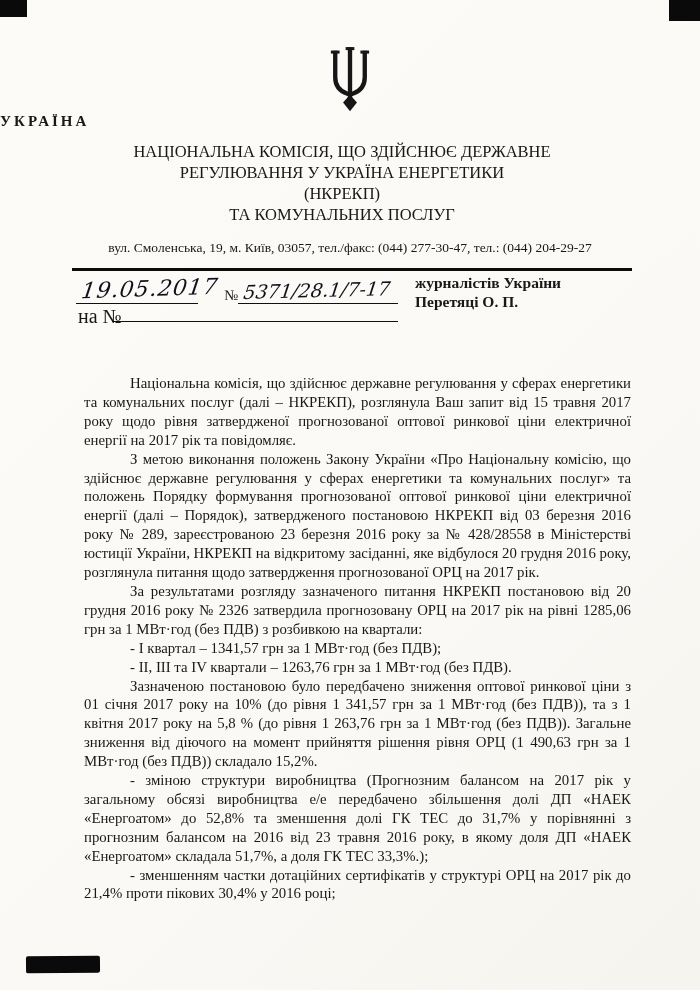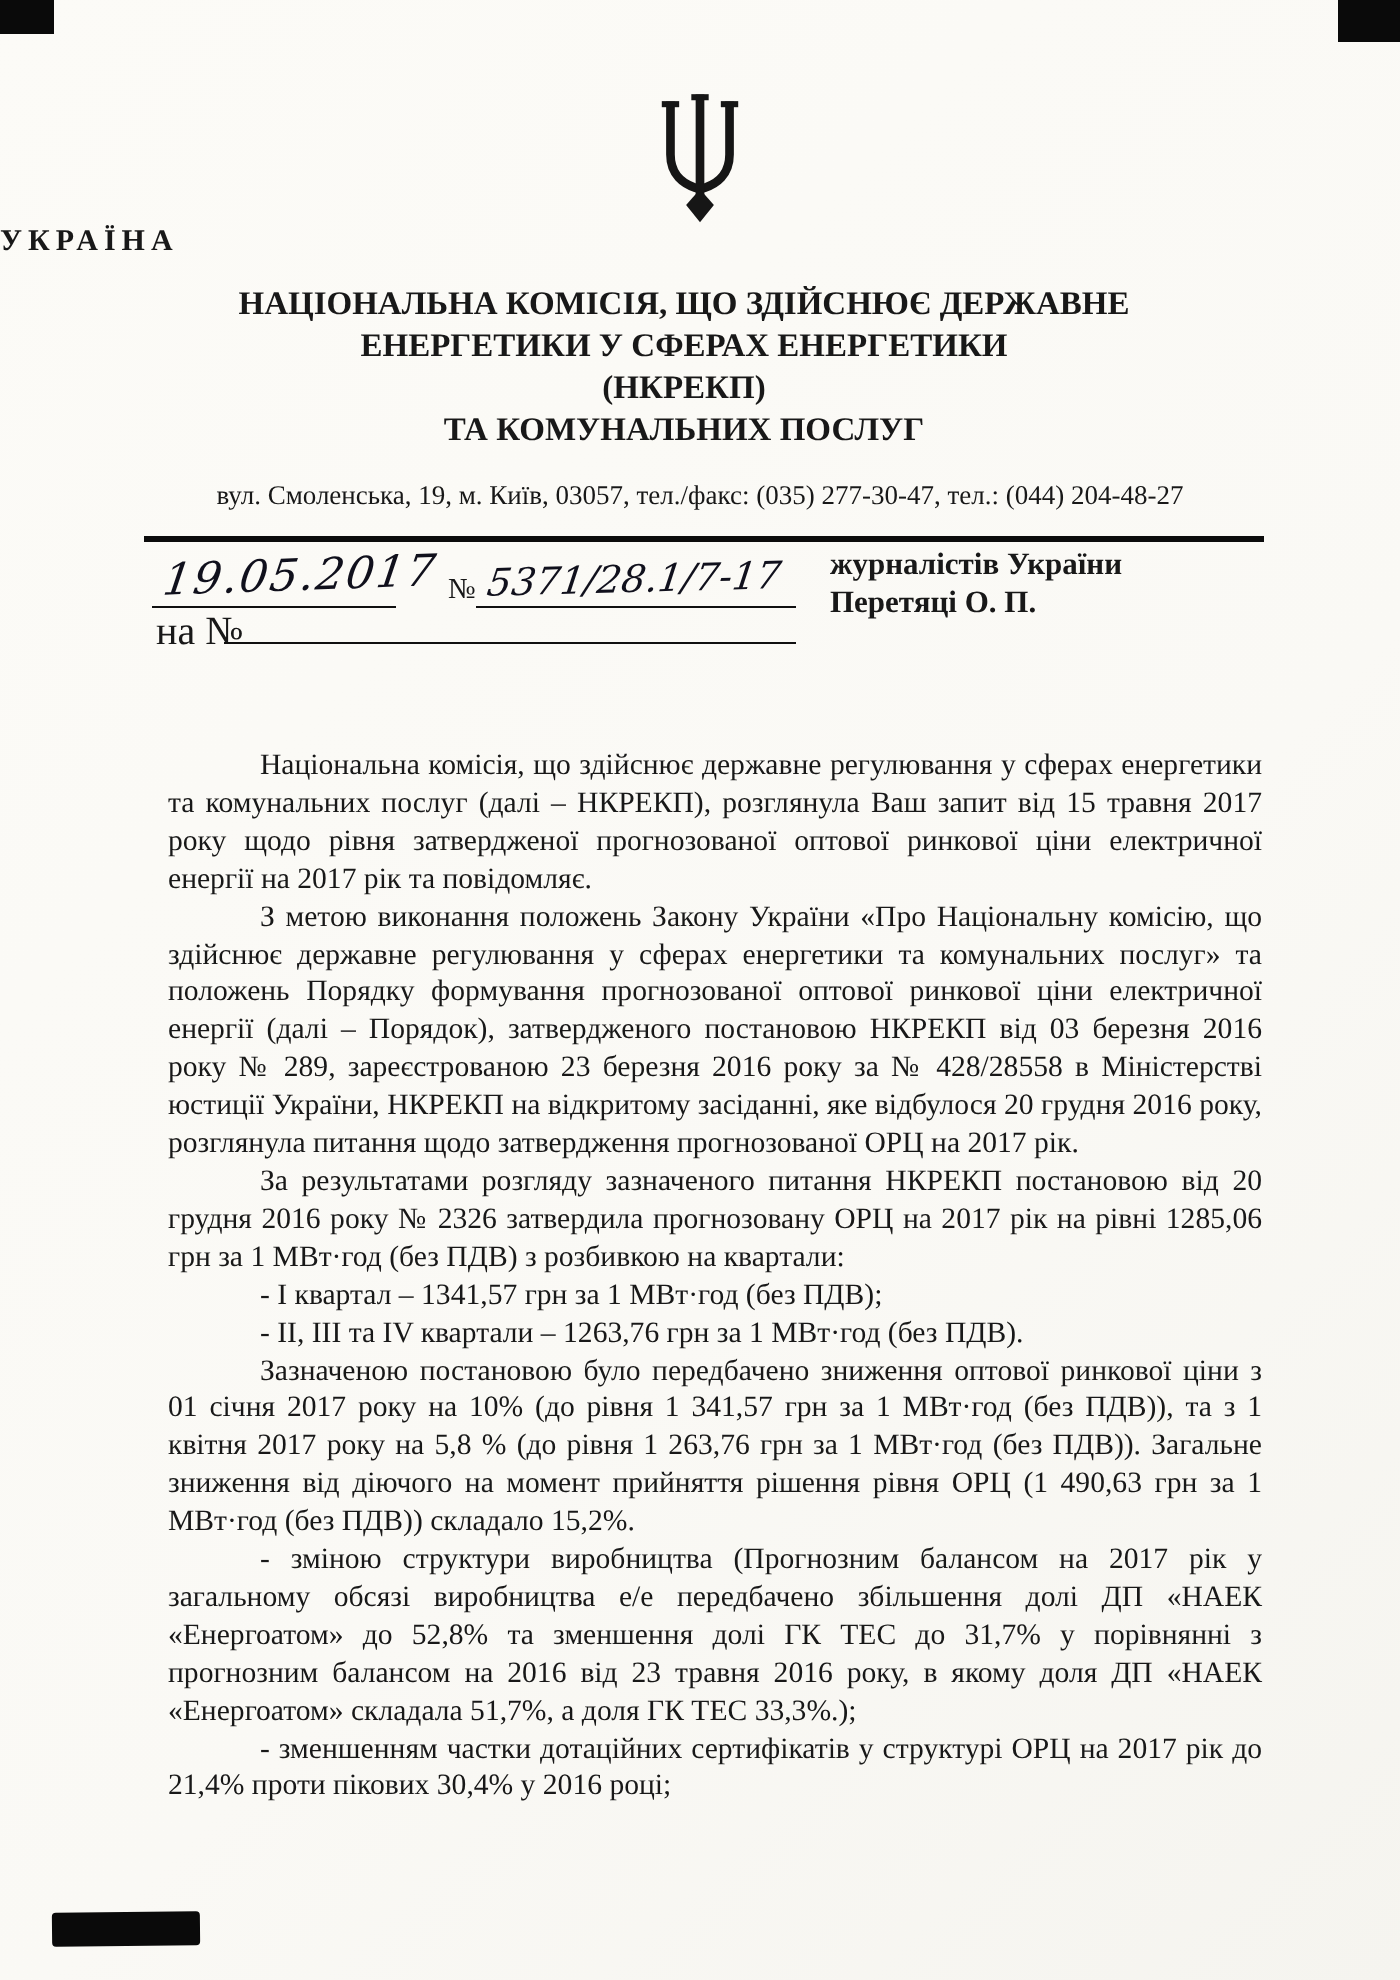--- a/index.html
+++ b/index.html
@@ -31,7 +31,7 @@
   
   .org-title {
     position: absolute; left: 0; right: 16px; top: 141px;
-    text-align: center; font-weight: bold; font-size: 16.5px; line-height: 21px;
+    text-align: center; font-weight: normal; font-size: 16.5px; line-height: 21px;
   }
   .org-title div { white-space: nowrap; }
 

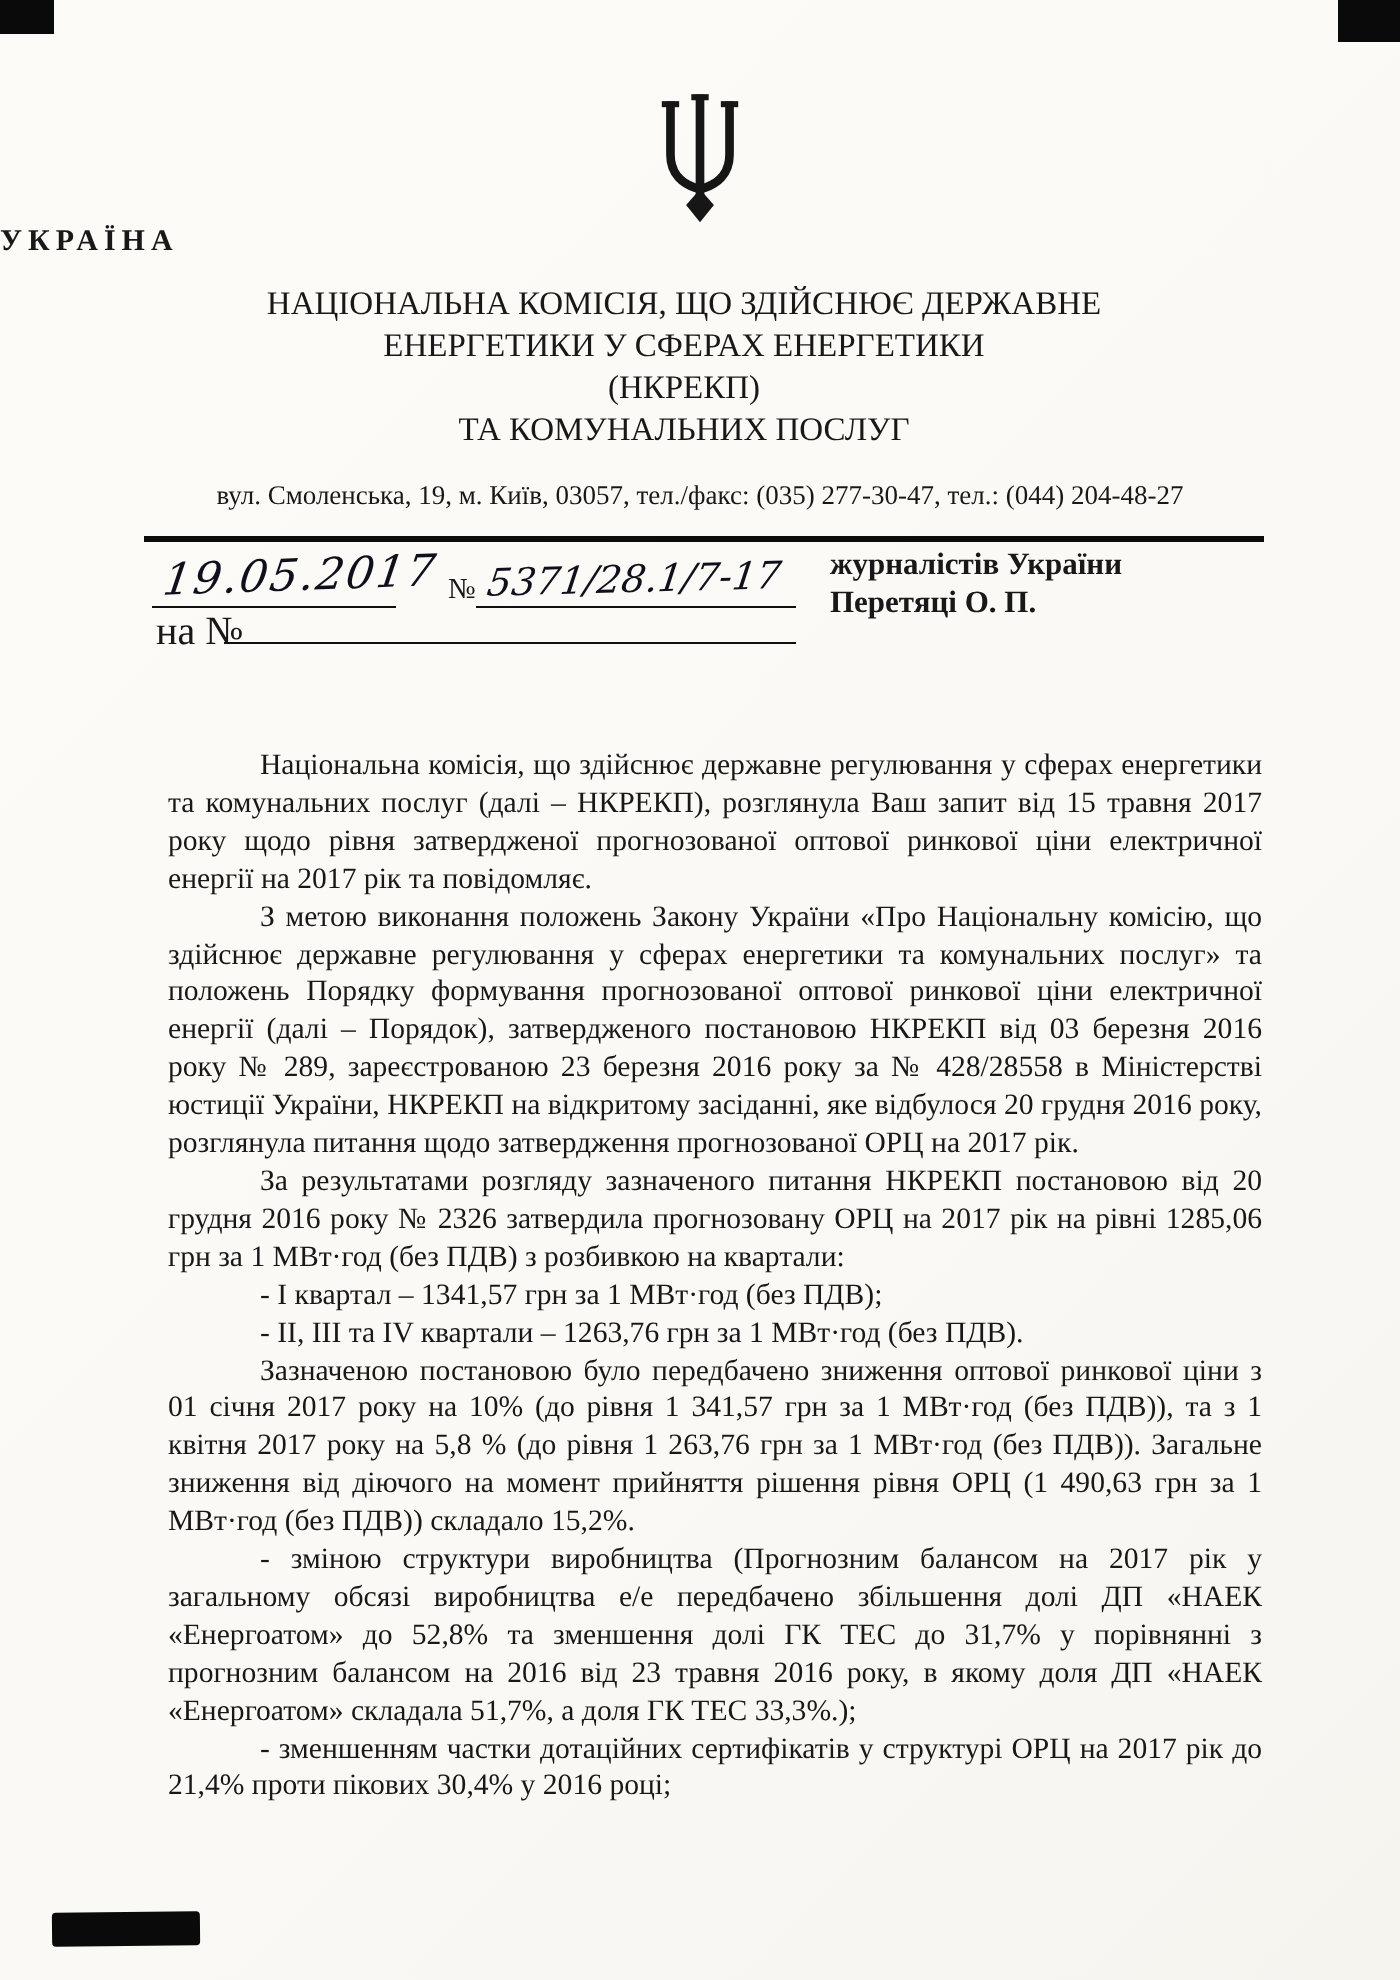--- a/index.html
+++ b/index.html
@@ -111,7 +111,7 @@
 
   <div class="org-title">
     <div>НАЦІОНАЛЬНА КОМІСІЯ, ЩО ЗДІЙСНЮЄ ДЕРЖАВНЕ</div>
-    <div>ЕНЕРГЕТИКИ У СФЕРАХ ЕНЕРГЕТИКИ</div>
+    <div>РЕГУЛЮВАННЯ У УКРАЇНА ЕНЕРГЕТИКИ</div>
     <div>(НКРЕКП)</div>
     <div>ТА КОМУНАЛЬНИХ ПОСЛУГ</div>
   </div>

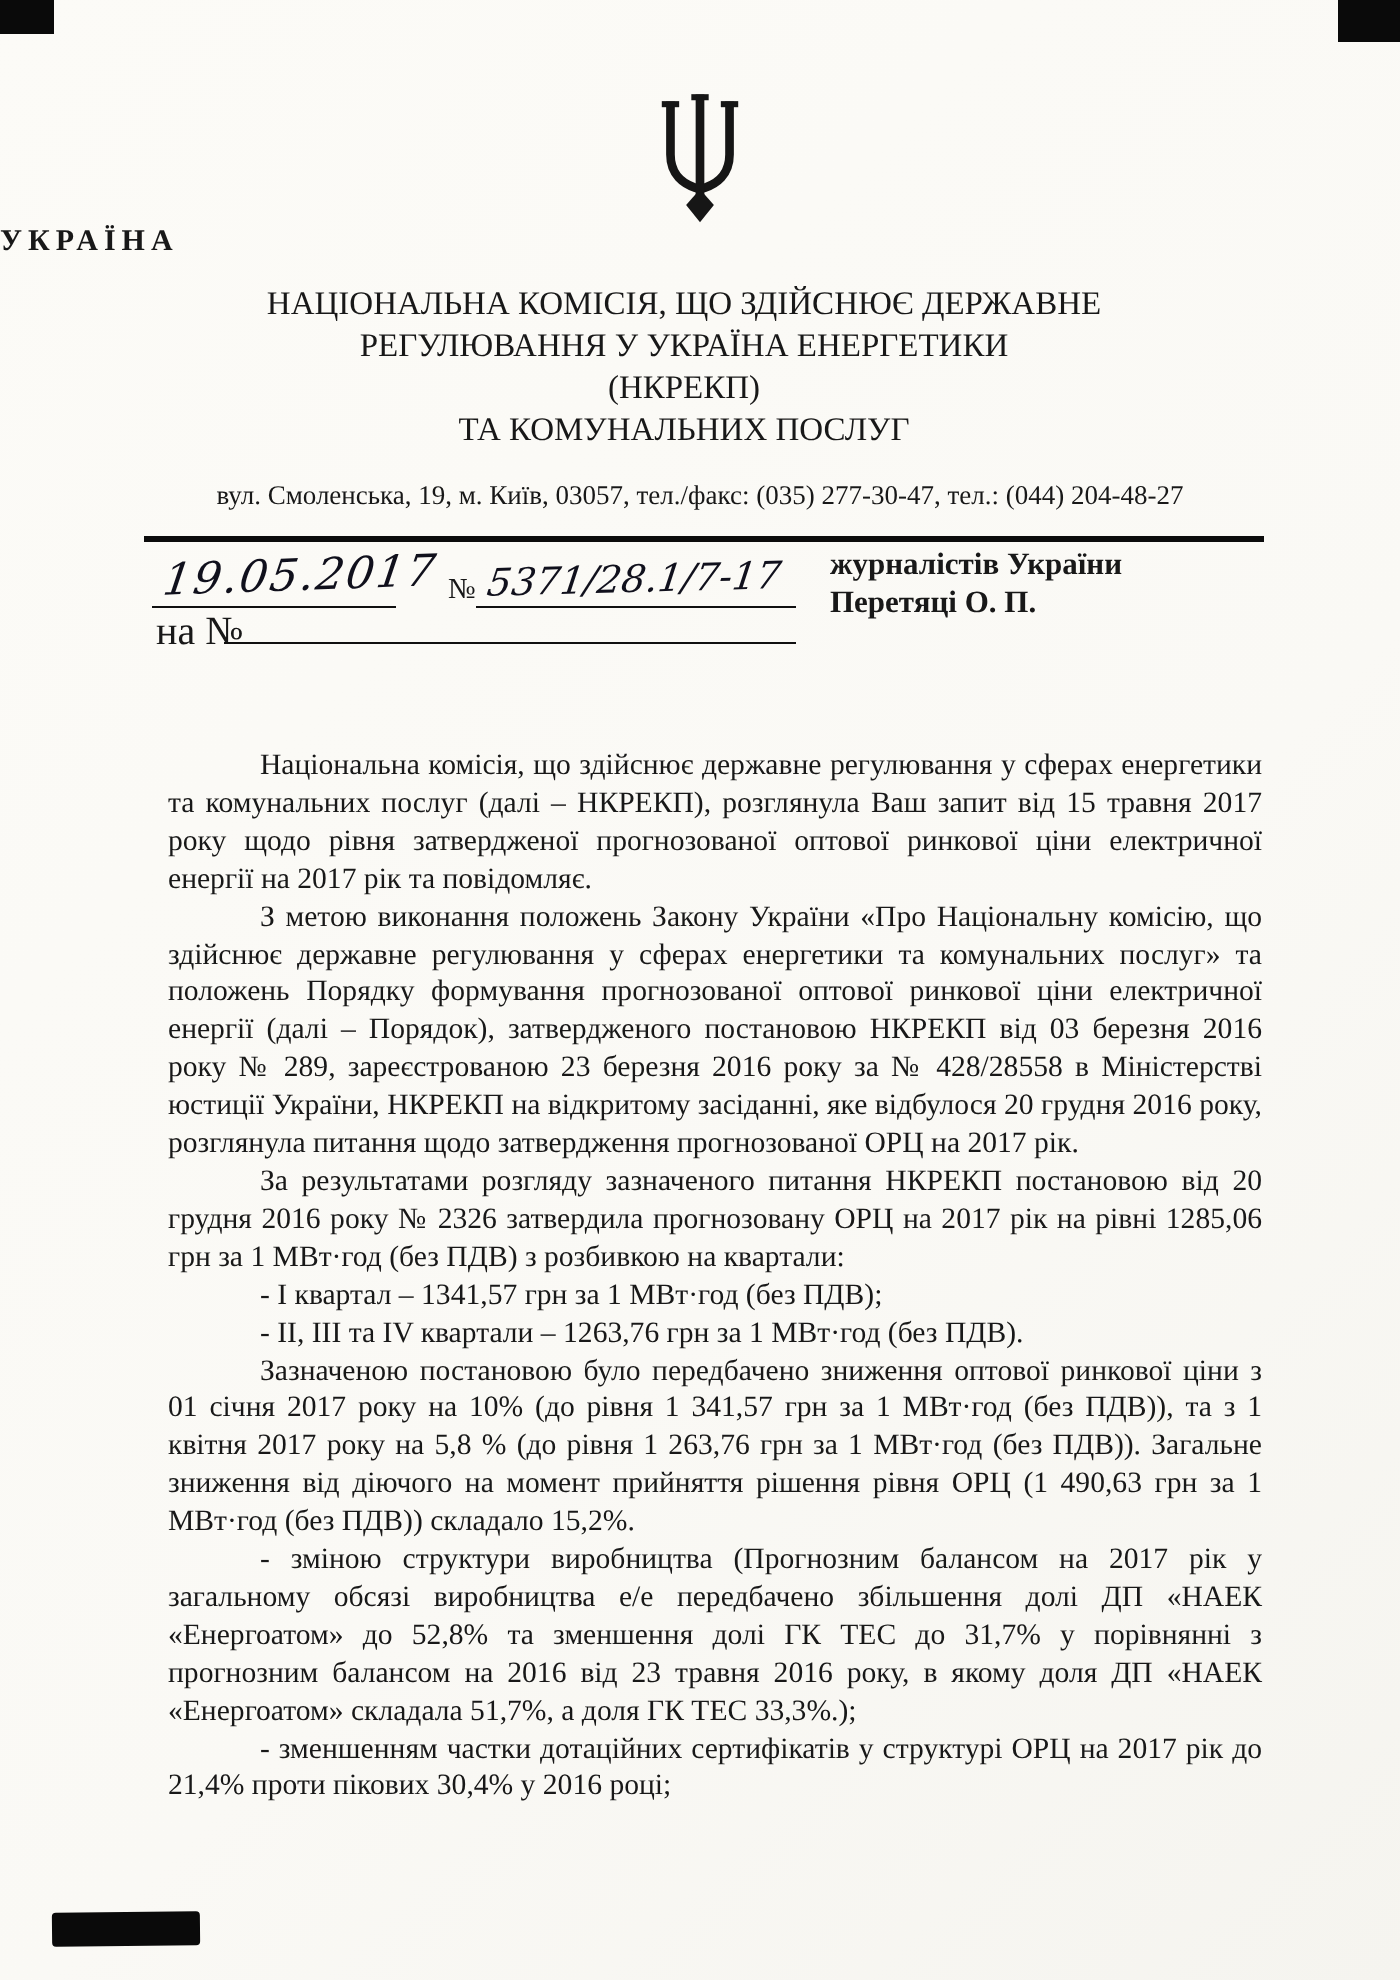--- a/index.html
+++ b/index.html
@@ -116,7 +116,7 @@
     <div>ТА КОМУНАЛЬНИХ ПОСЛУГ</div>
   </div>
 
-  <div class="address">вул. Смоленська, 19,  м. Київ, 03057,  тел./факс: (035) 277-30-47, тел.: (044) 204-48-27</div>
+  <div class="address">вул. Смоленська, 19,  м. Київ, 03057,  тел./факс: (044) 277-30-47, тел.: (044) 204-29-27</div>
 
   <div class="divider"></div>
 

